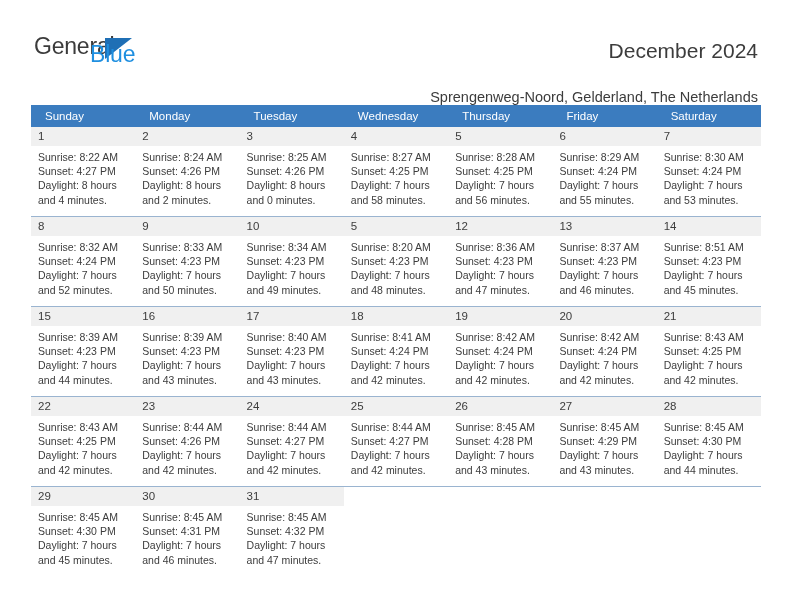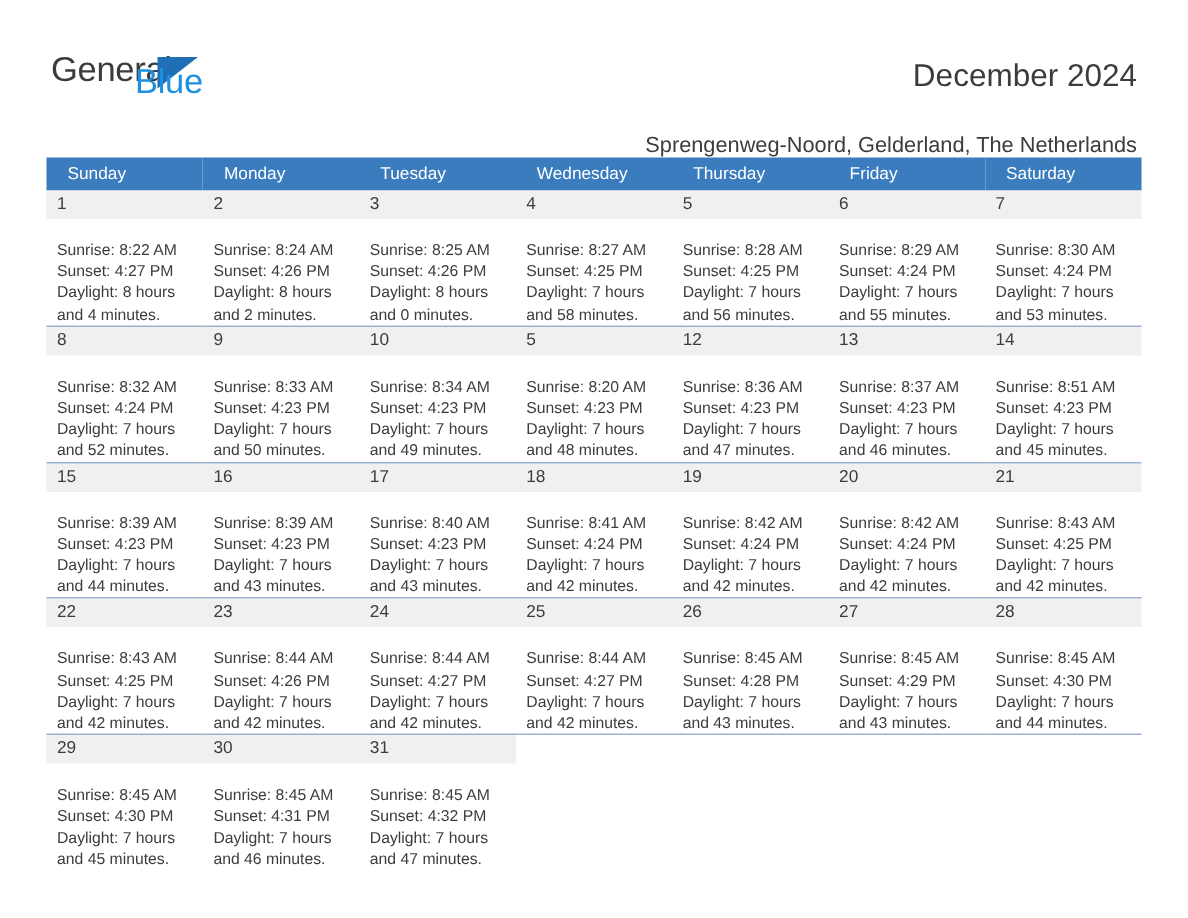--- a/index.html
+++ b/index.html
@@ -128,7 +128,7 @@
     color: transparent;
   }
   .info {
-    padding: 14px 6px 0 7px;
+    padding: 4px 6px 0 7px;
     font-size: 10.5px;
     color: #3c3c3c;
     line-height: 14.2px;

